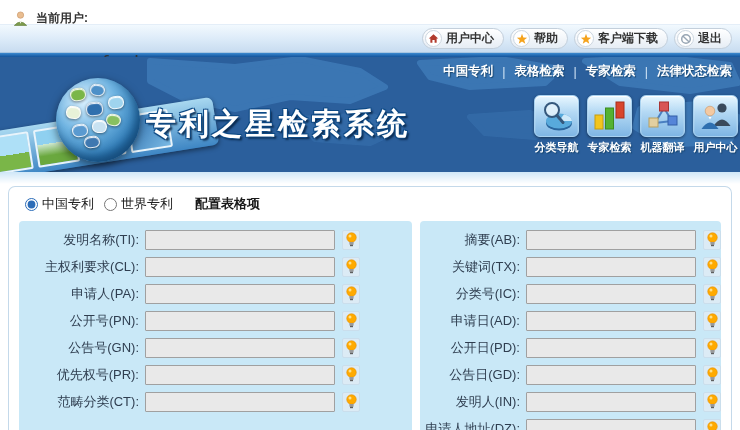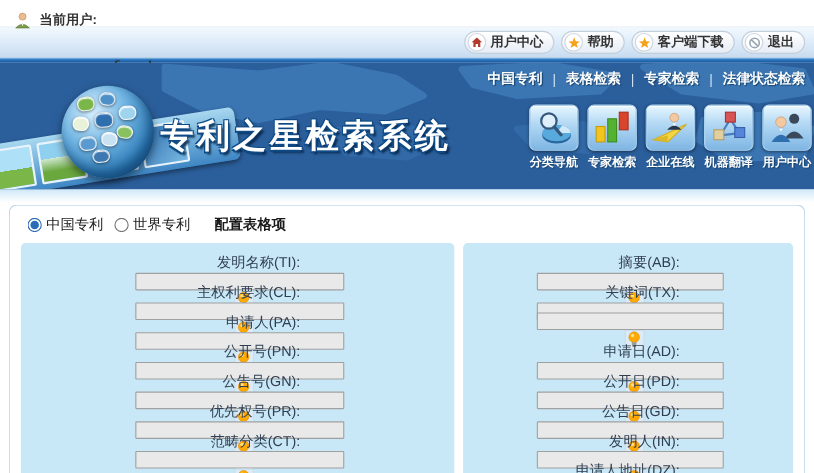--- a/index.html
+++ b/index.html
@@ -249,18 +249,6 @@
     <div class="shortcut">
       <div class="tile">
         <svg width="36" height="32" viewBox="0 0 36 32">
-          <polygon points="2,27 32,13 15,29" fill="#f5d442" stroke="#cfae20" stroke-width="1"></polygon>
-          <polygon points="2,27 15,23 15,29" fill="#dcb92c"></polygon>
-          <circle cx="21" cy="7" r="4" fill="#f3c9a2" stroke="#c89464" stroke-width="0.6"></circle>
-          <path d="M14.5 18 Q21 10.5 27.5 18 Z" fill="#26354a"></path>
-          <path d="M19.5 12 L21 14.5 L22.5 12 Z" fill="#fff"></path>
-        </svg>
-      </div>
-      <span class="slabel">企业在线</span>
-    </div>
-    <div class="shortcut">
-      <div class="tile">
-        <svg width="36" height="32" viewBox="0 0 36 32">
           <line x1="10" y1="23" x2="19" y2="8" stroke="#4a7fc1" stroke-width="2"></line>
           <line x1="19" y1="8" x2="27" y2="21" stroke="#4a7fc1" stroke-width="2"></line>
           <line x1="10" y1="23" x2="27" y2="21" stroke="#4a7fc1" stroke-width="2"></line>

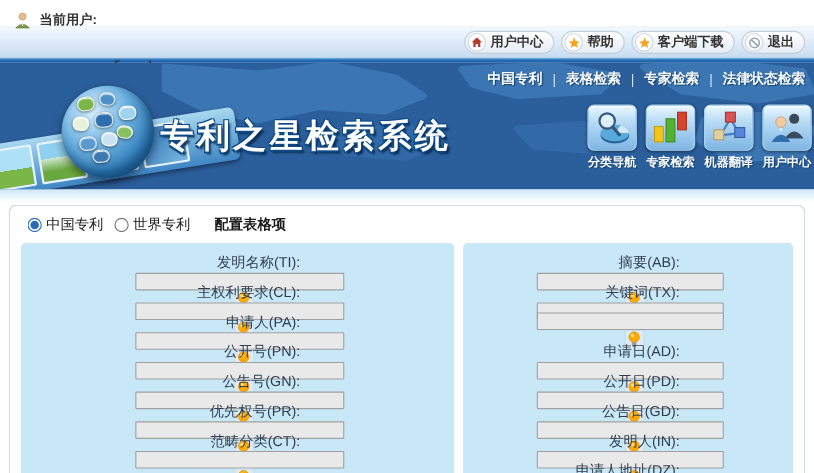--- a/index.html
+++ b/index.html
@@ -107,7 +107,7 @@
   }
   .form-panel.left  { width:394px; }
   .form-panel.right { flex:1; }
-  .form-row { display:flex; align-items:center; height:20px; margin-bottom:7px;flex-direction:column; }
+  .form-row { display:flex; align-items:center; height:20px; margin-bottom:7px; }
   .form-row .flabel {
     text-align:right; padding-right:6px; font-size:13px; color:#2f3e50; white-space:nowrap;
   }

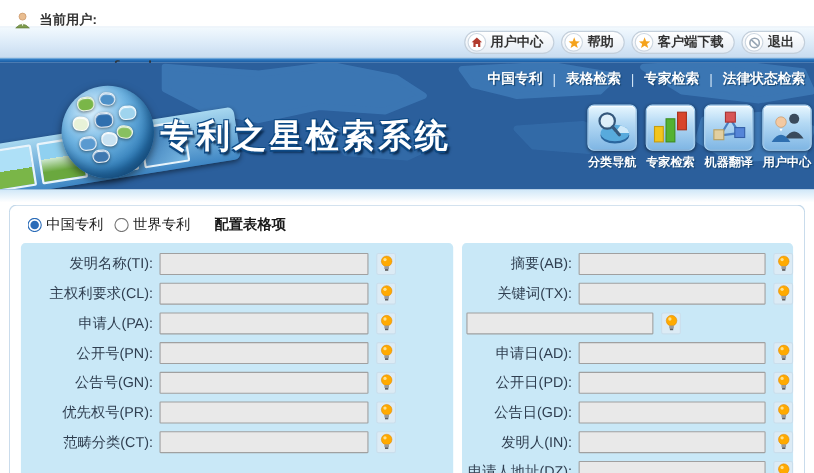--- a/index.html
+++ b/index.html
@@ -402,6 +402,7 @@
             </button>
         </div>
         <div class="form-row">
+          <label class="flabel">分类号(IC):</label>
           <input class="finput" type="text" value="" style="">
           <button class="bulb">
               <svg width="13" height="16" viewBox="0 0 13 16">

